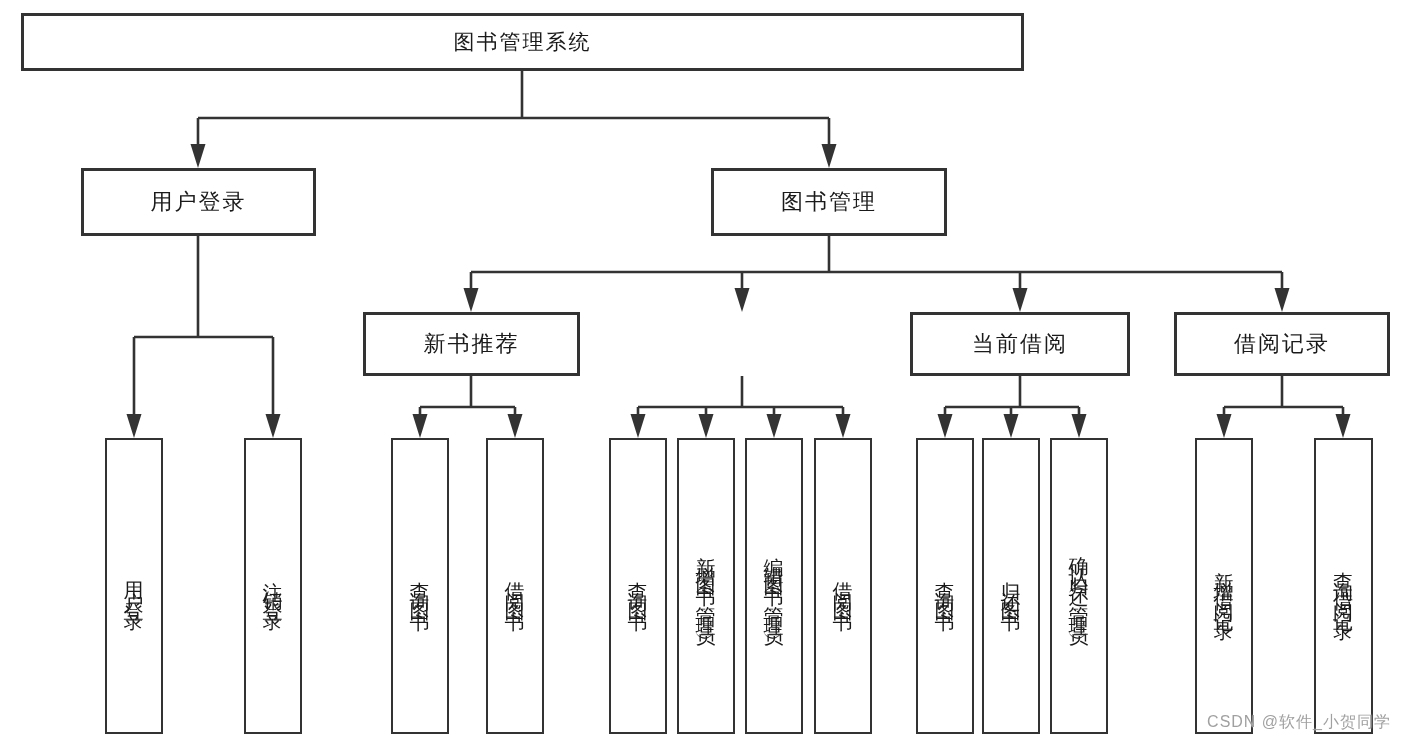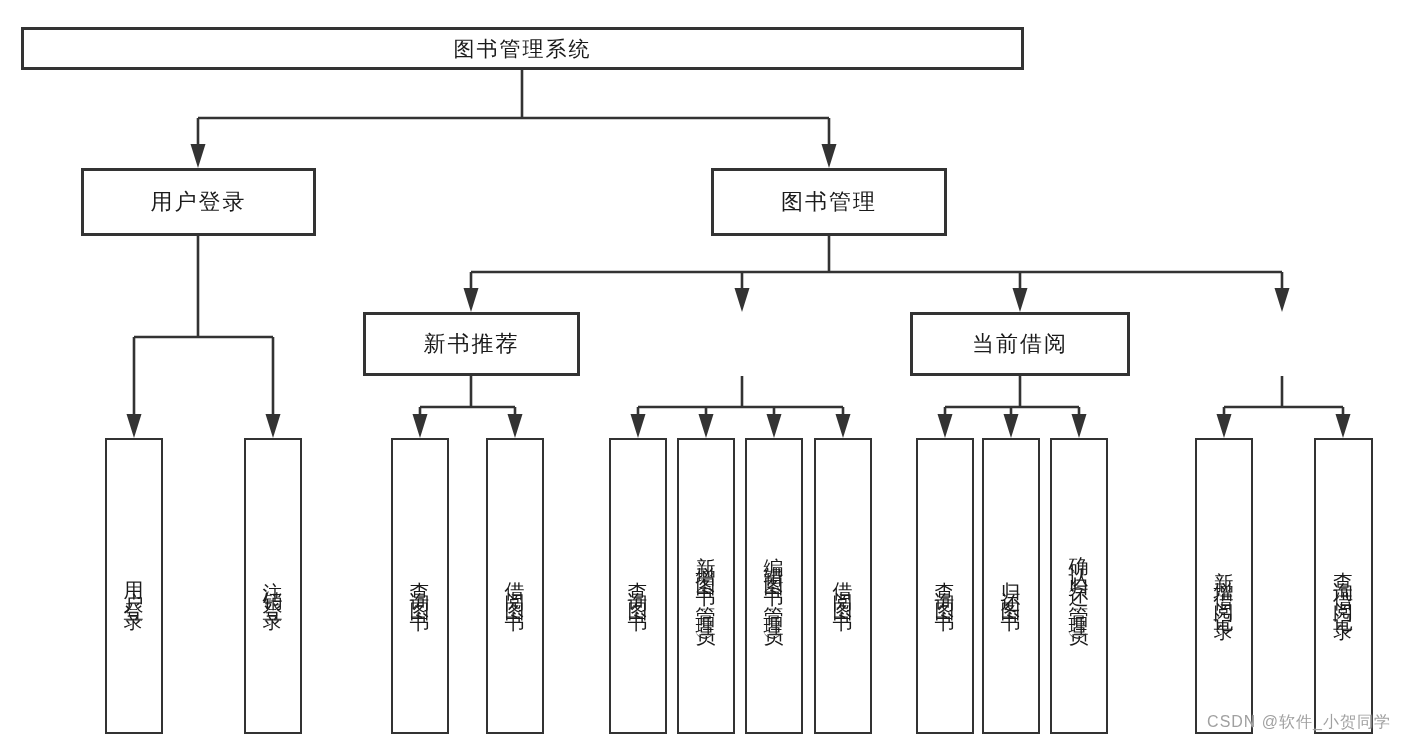--- a/index.html
+++ b/index.html
@@ -132,7 +132,7 @@
     </g>
   </svg>
 
-  <div class="box root" style="left:21px; top:27px; width:1003px; height:43px;">图书管理系统</div>
+  <div class="box root" style="left:21px; top:13px; width:1003px; height:58px;">图书管理系统</div>
 
   <div class="box" style="left:81px; top:168px; width:235px; height:68px;">用户登录</div>
   <div class="box" style="left:363px; top:312px; width:217px; height:64px;">新书推荐</div>

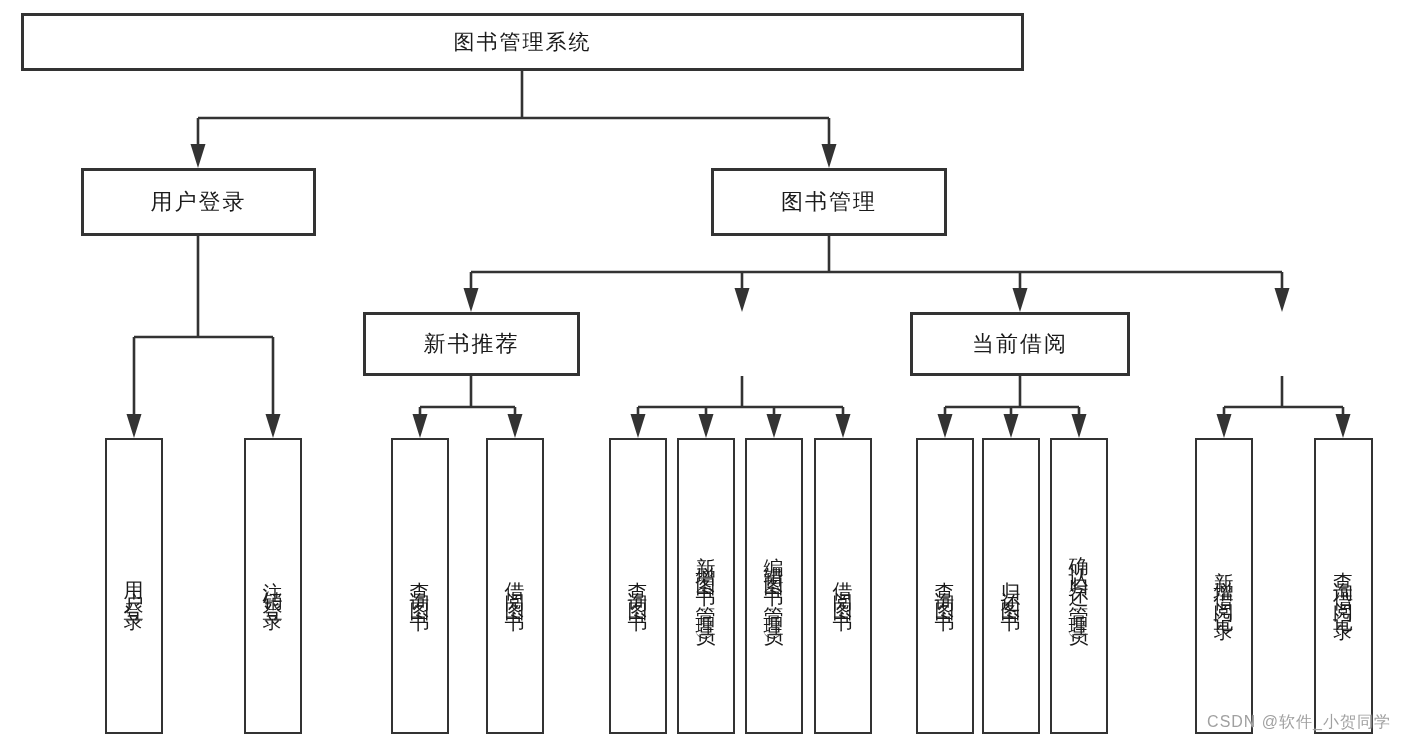--- a/index.html
+++ b/index.html
@@ -139,6 +139,7 @@
 
   <div class="box" style="left:711px; top:168px; width:236px; height:68px;">图书管理</div>
   <div class="box" style="left:910px; top:312px; width:220px; height:64px;text-align:right;">当前借阅</div>
+  <div class="box" style="left:1174px; top:312px; width:216px; height:64px;">借阅记录</div>
 
   <div class="vbox" style="left:105px; top:438px; width:58px; height:296px;">用户登录</div>
   <div class="vbox" style="left:244px; top:438px; width:58px; height:296px;">注销登录</div>

